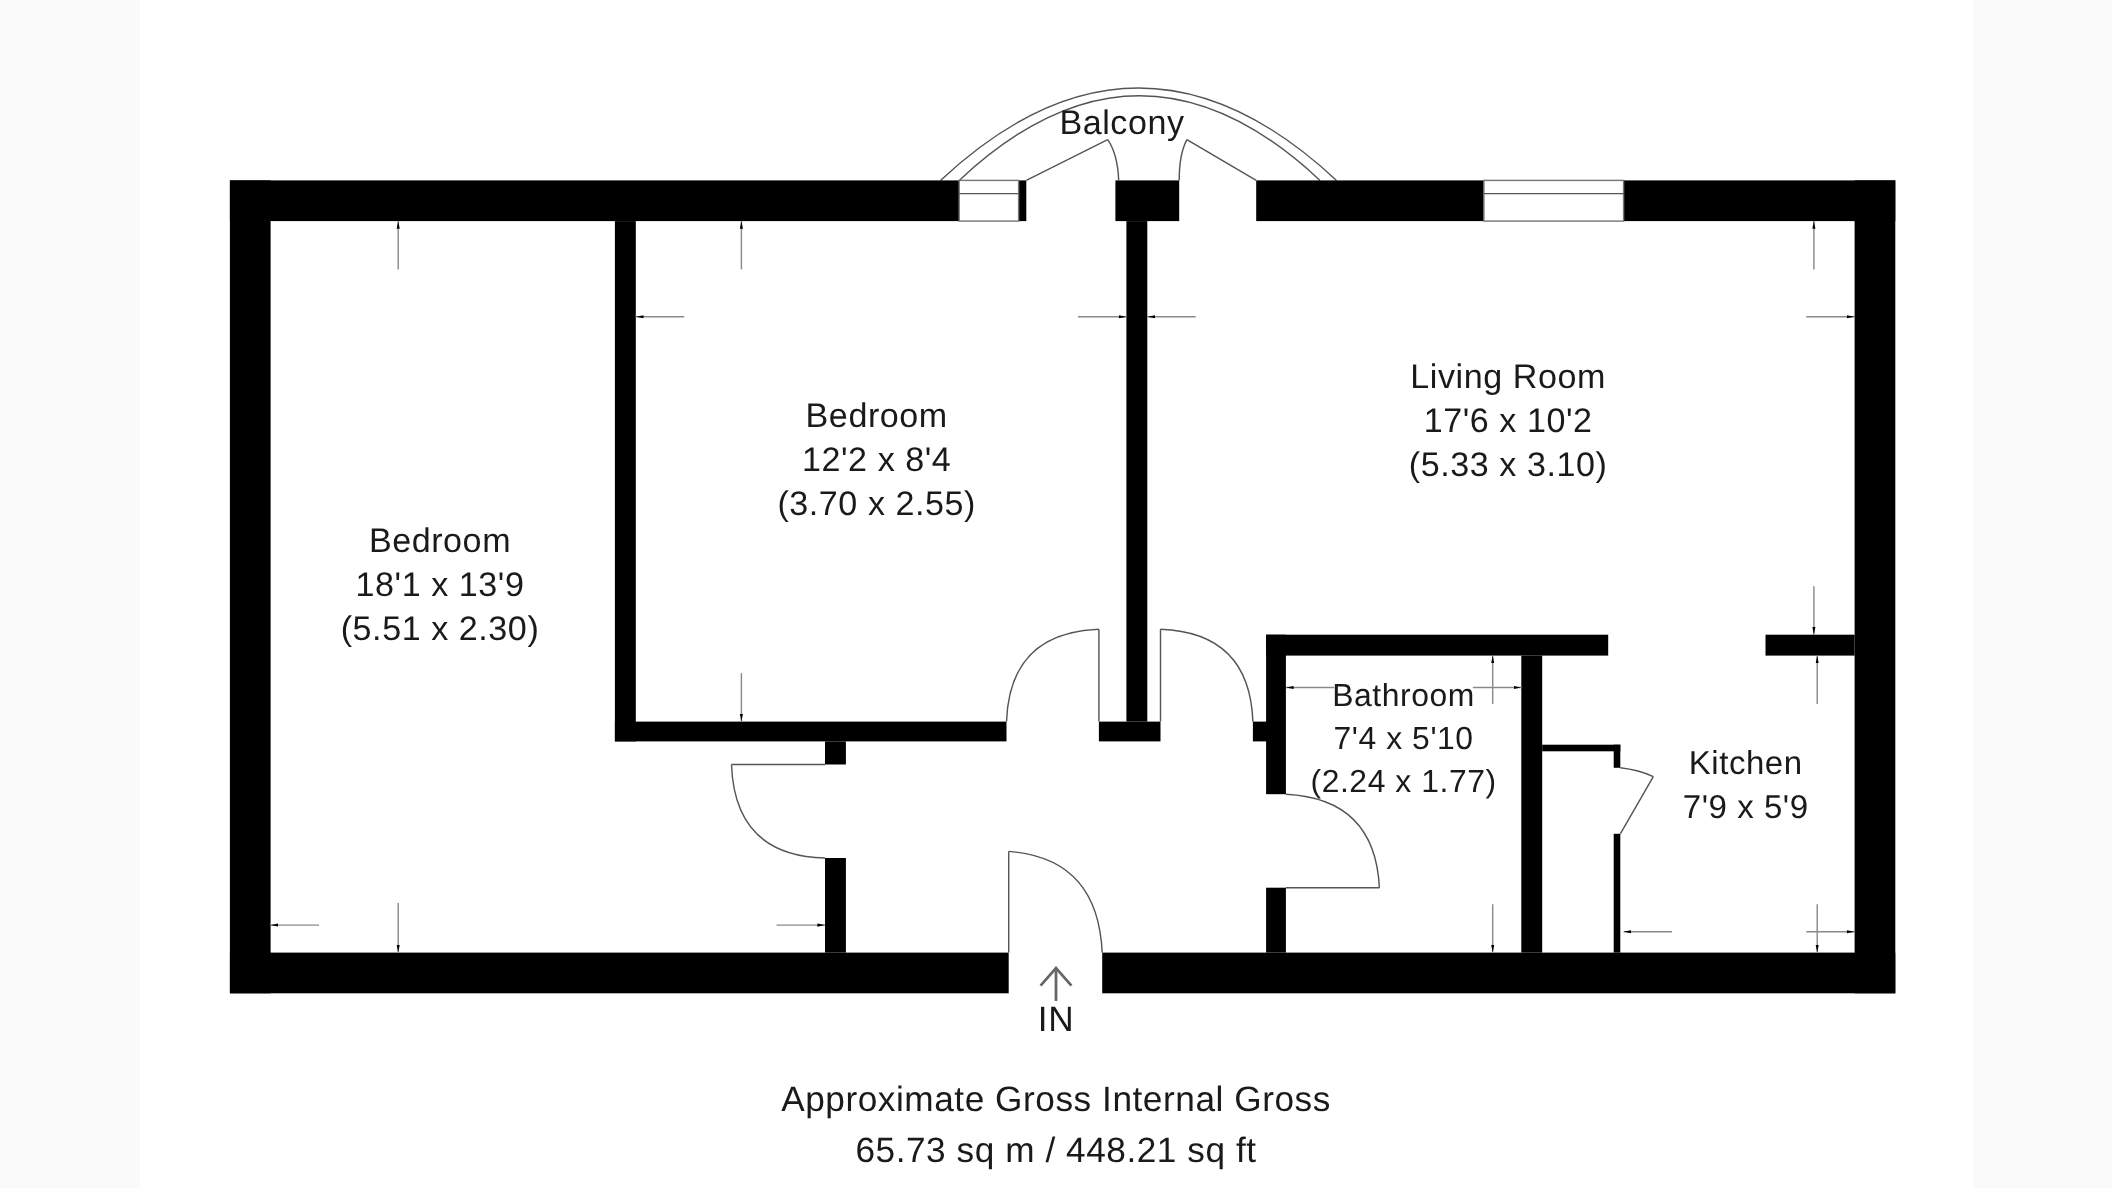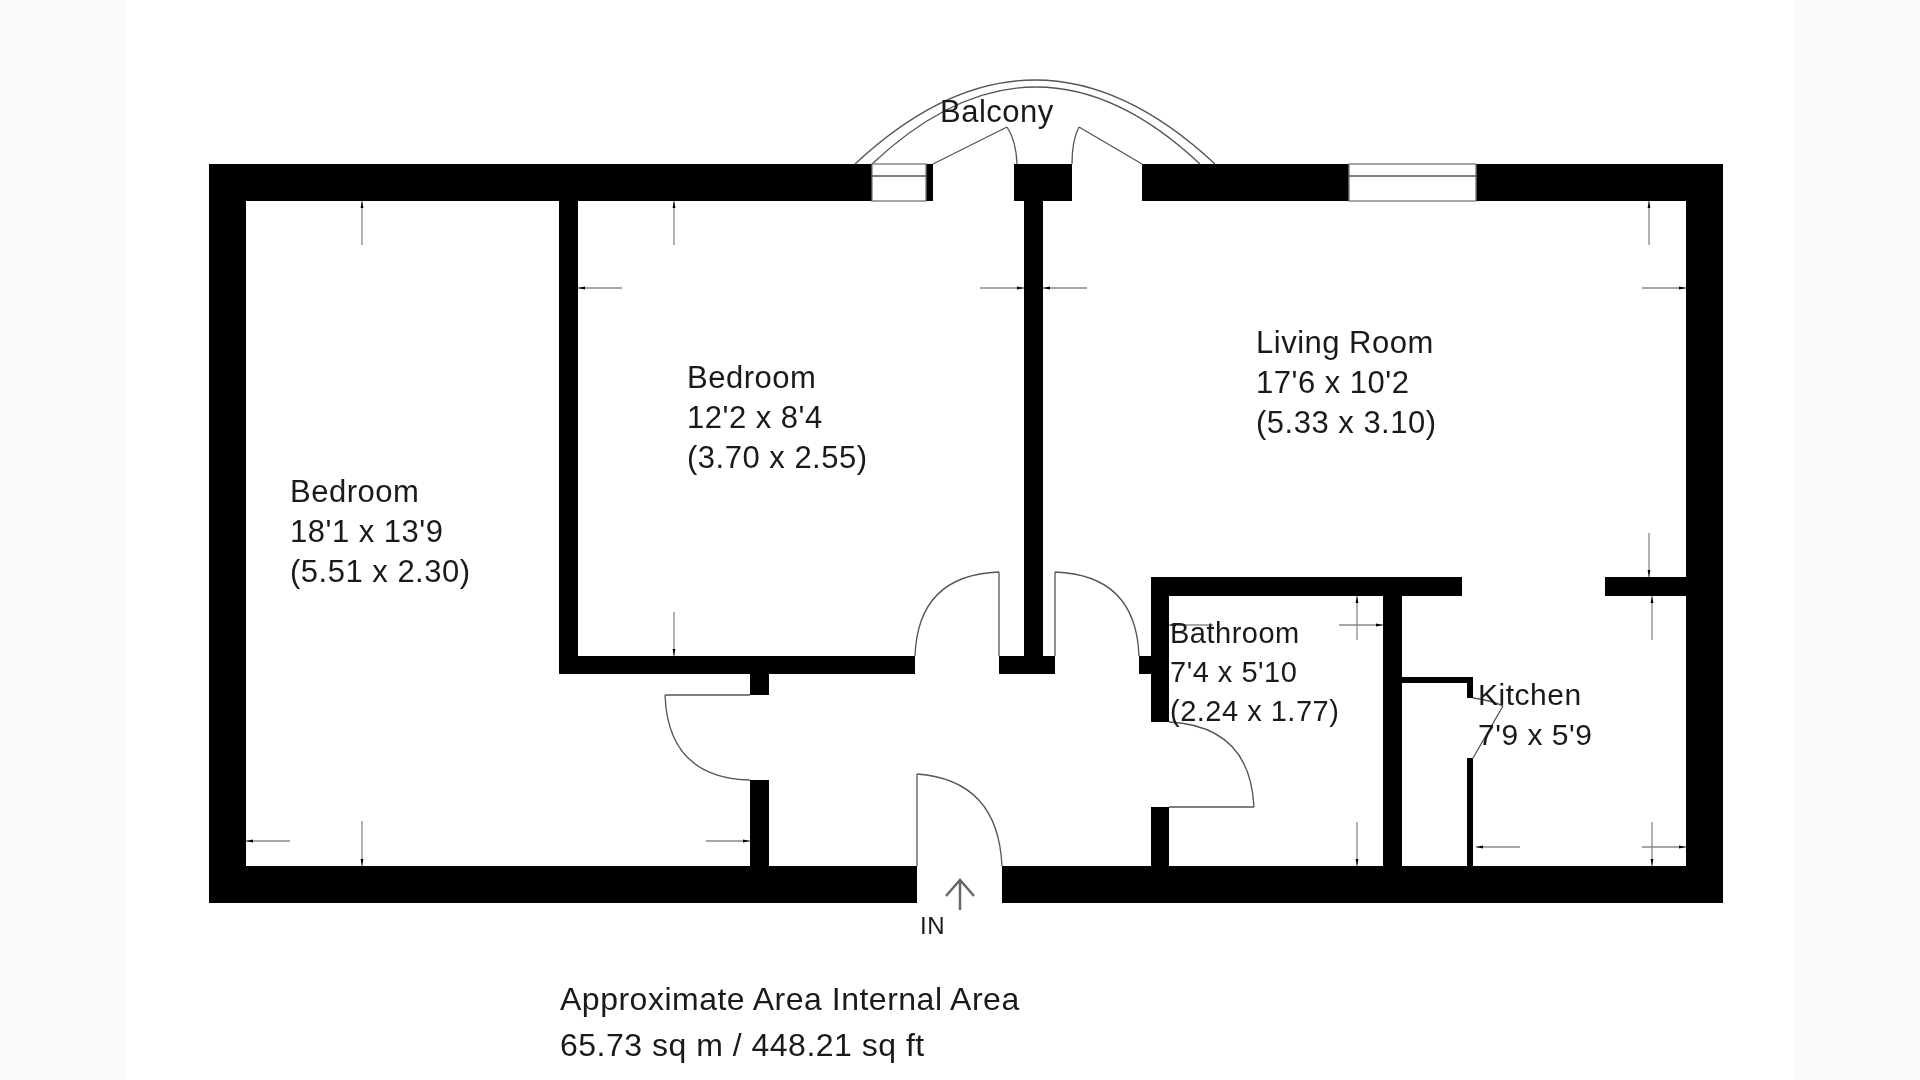--- a/index.html
+++ b/index.html
@@ -19,7 +19,7 @@
     .dim-head { fill: #000000; }
     .lbl {
       position: absolute; color: #1a1a1a; font-weight: 300;
-      font-size: 31px; line-height: 40px; white-space: nowrap;
+      font-size: 31px; line-height: 40px; text-align: center; white-space: nowrap;
       letter-spacing: 0.5px;
     }
     .lbl div { white-space: nowrap; }

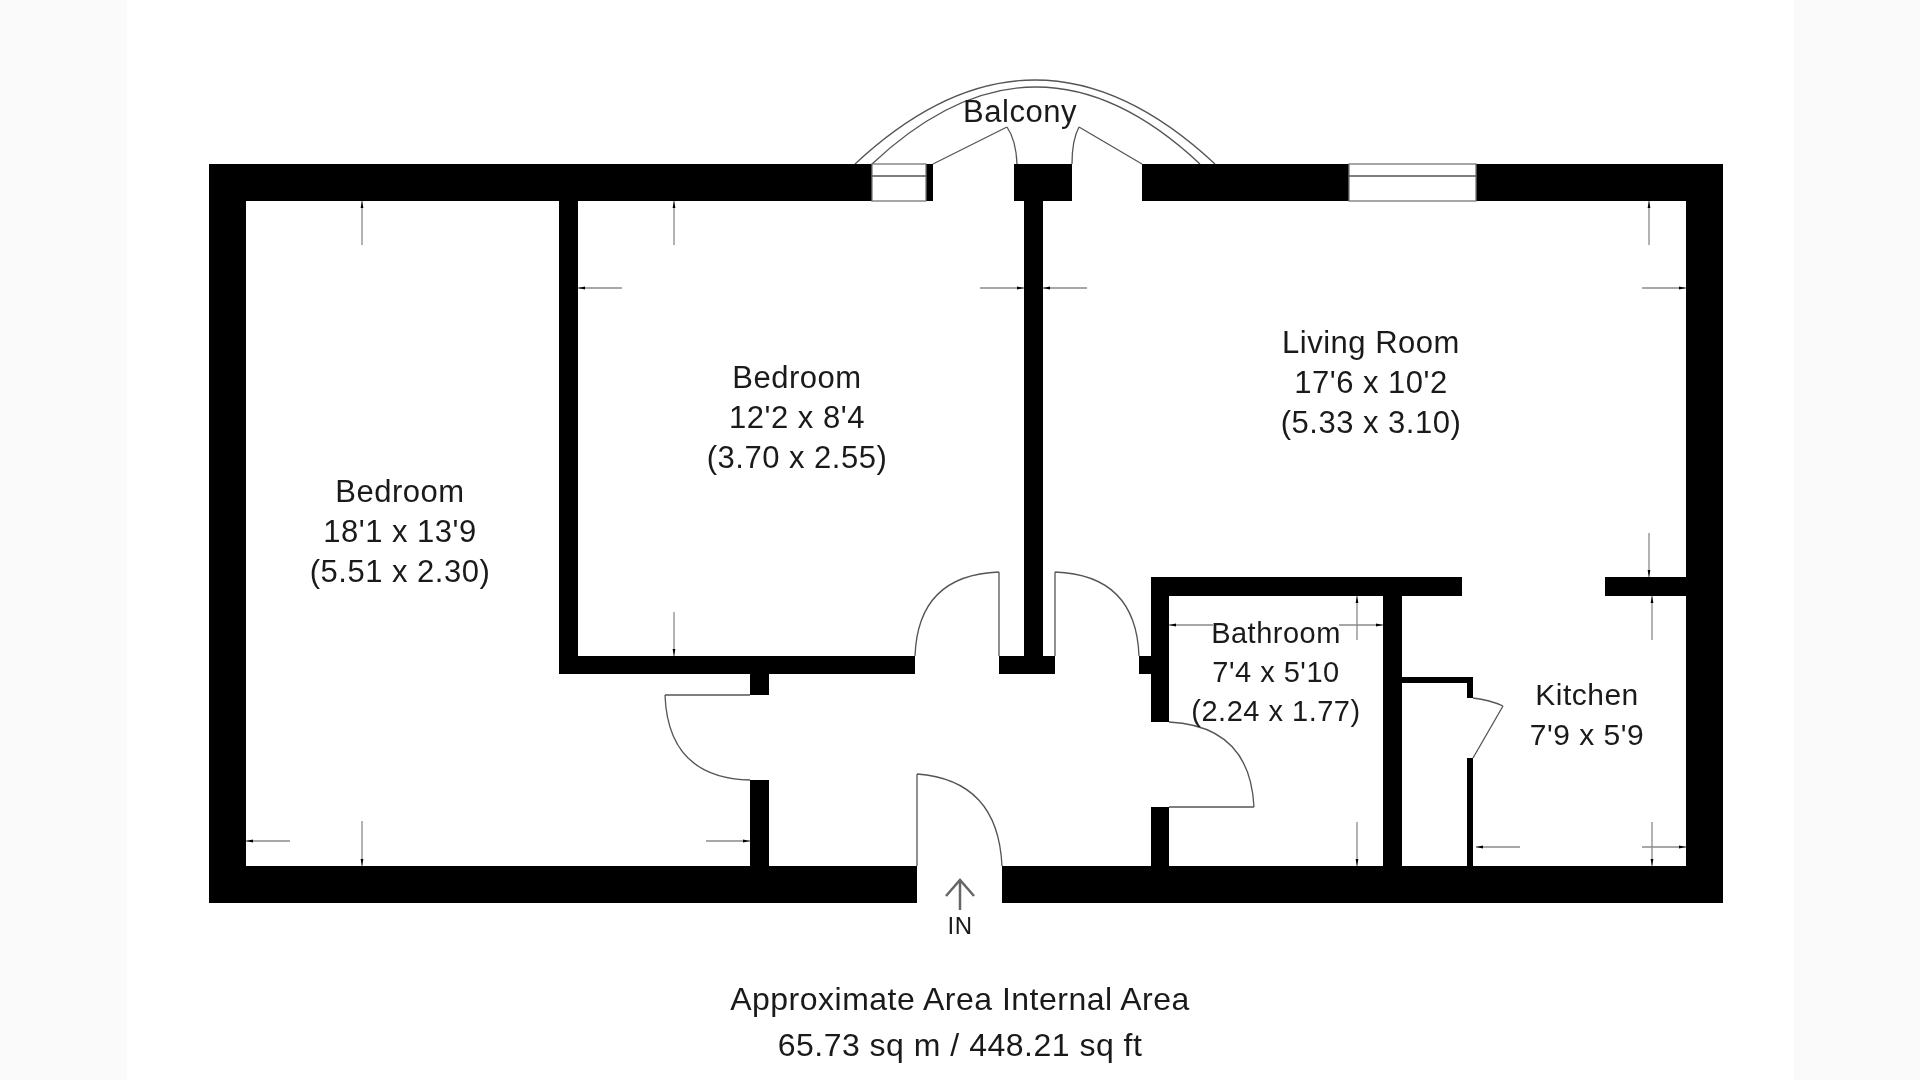--- a/index.html
+++ b/index.html
@@ -196,7 +196,7 @@
   <div>7'9 x 5'9</div>
 </div>
 
-<div class="lbl" style="left:920px; top:906px; width:80px; font-size:24px;">
+<div class="lbl" style="left:920px; top:906px; width:80px; font-size:32px;">
   <div>IN</div>
 </div>
 

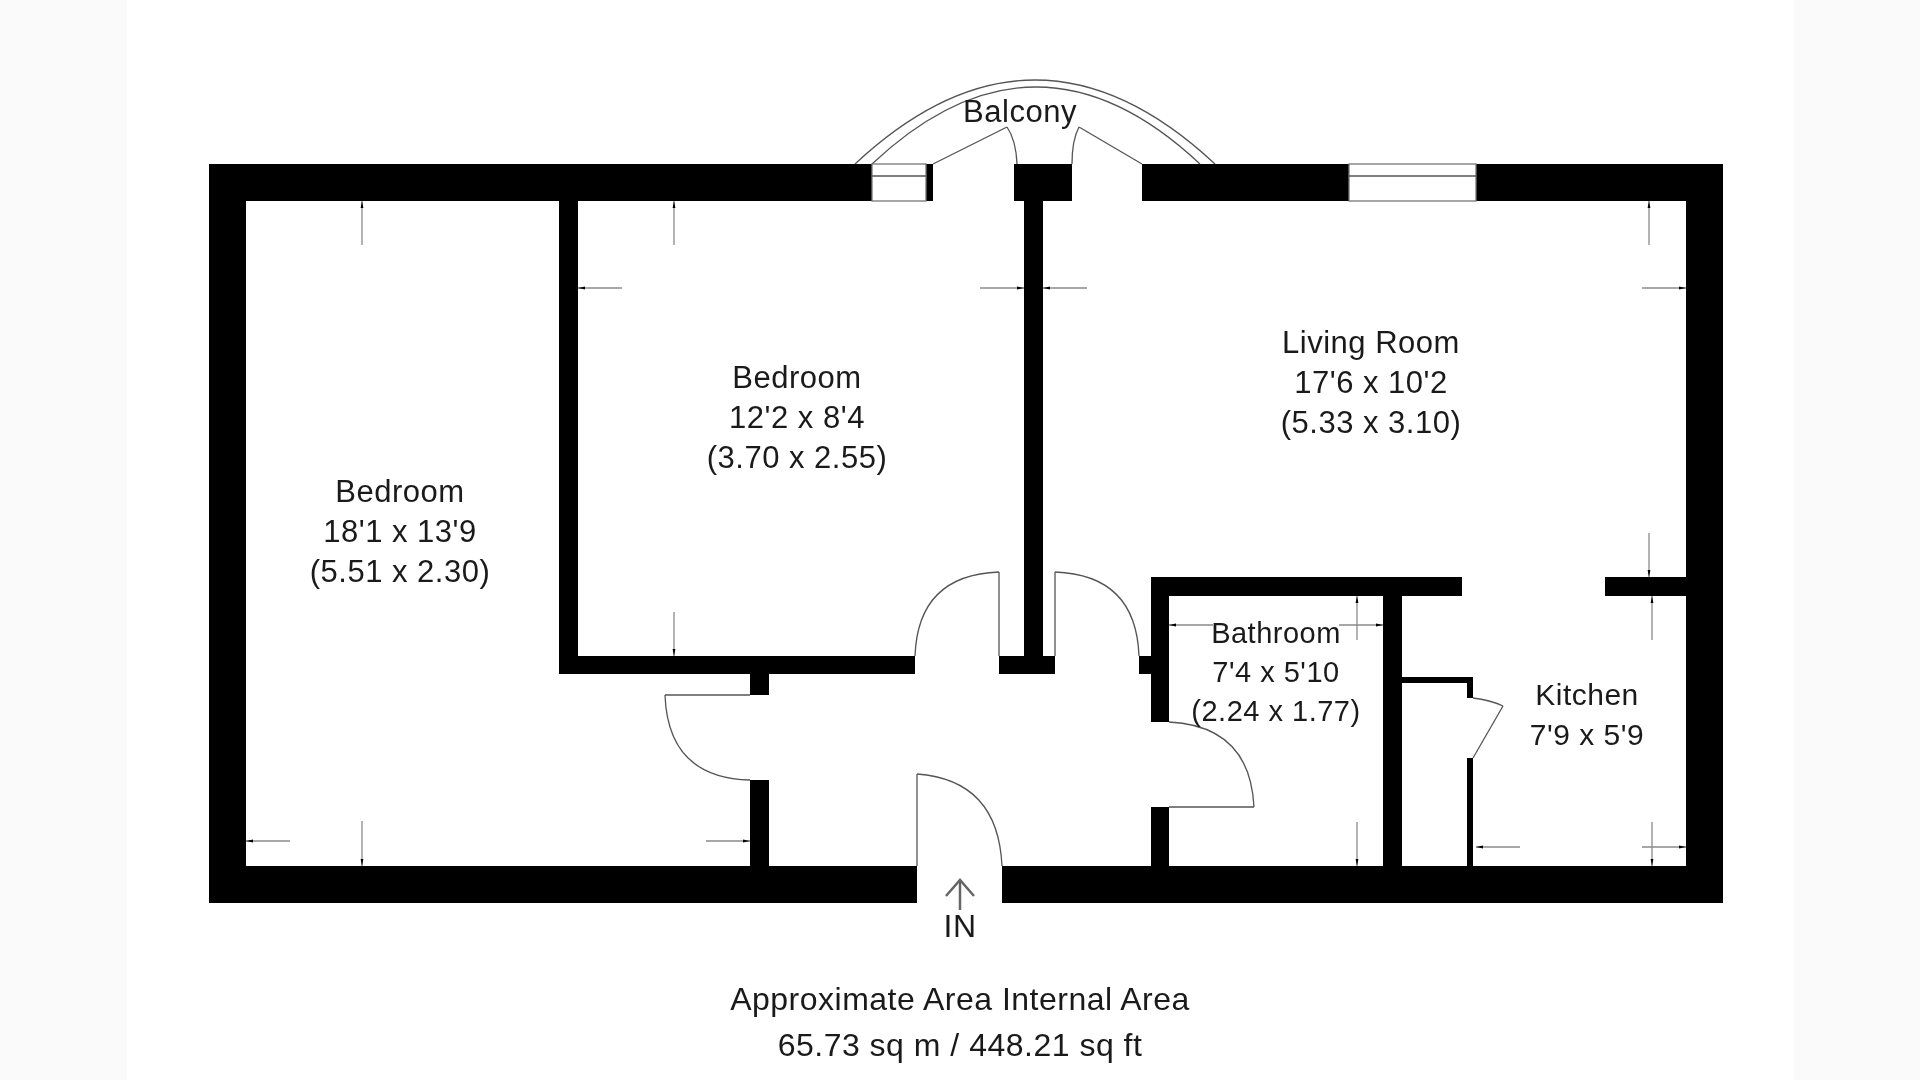--- a/index.html
+++ b/index.html
@@ -201,7 +201,7 @@
 </div>
 
 <div class="lbl" style="left:560px; top:976px; width:800px; font-size:32px; line-height:46px;">
-  <div>Approximate Area Internal Area</div>
+  <div>Approximate Gross Internal Gross</div>
   <div>65.73 sq m / 448.21 sq ft</div>
 </div>
 

